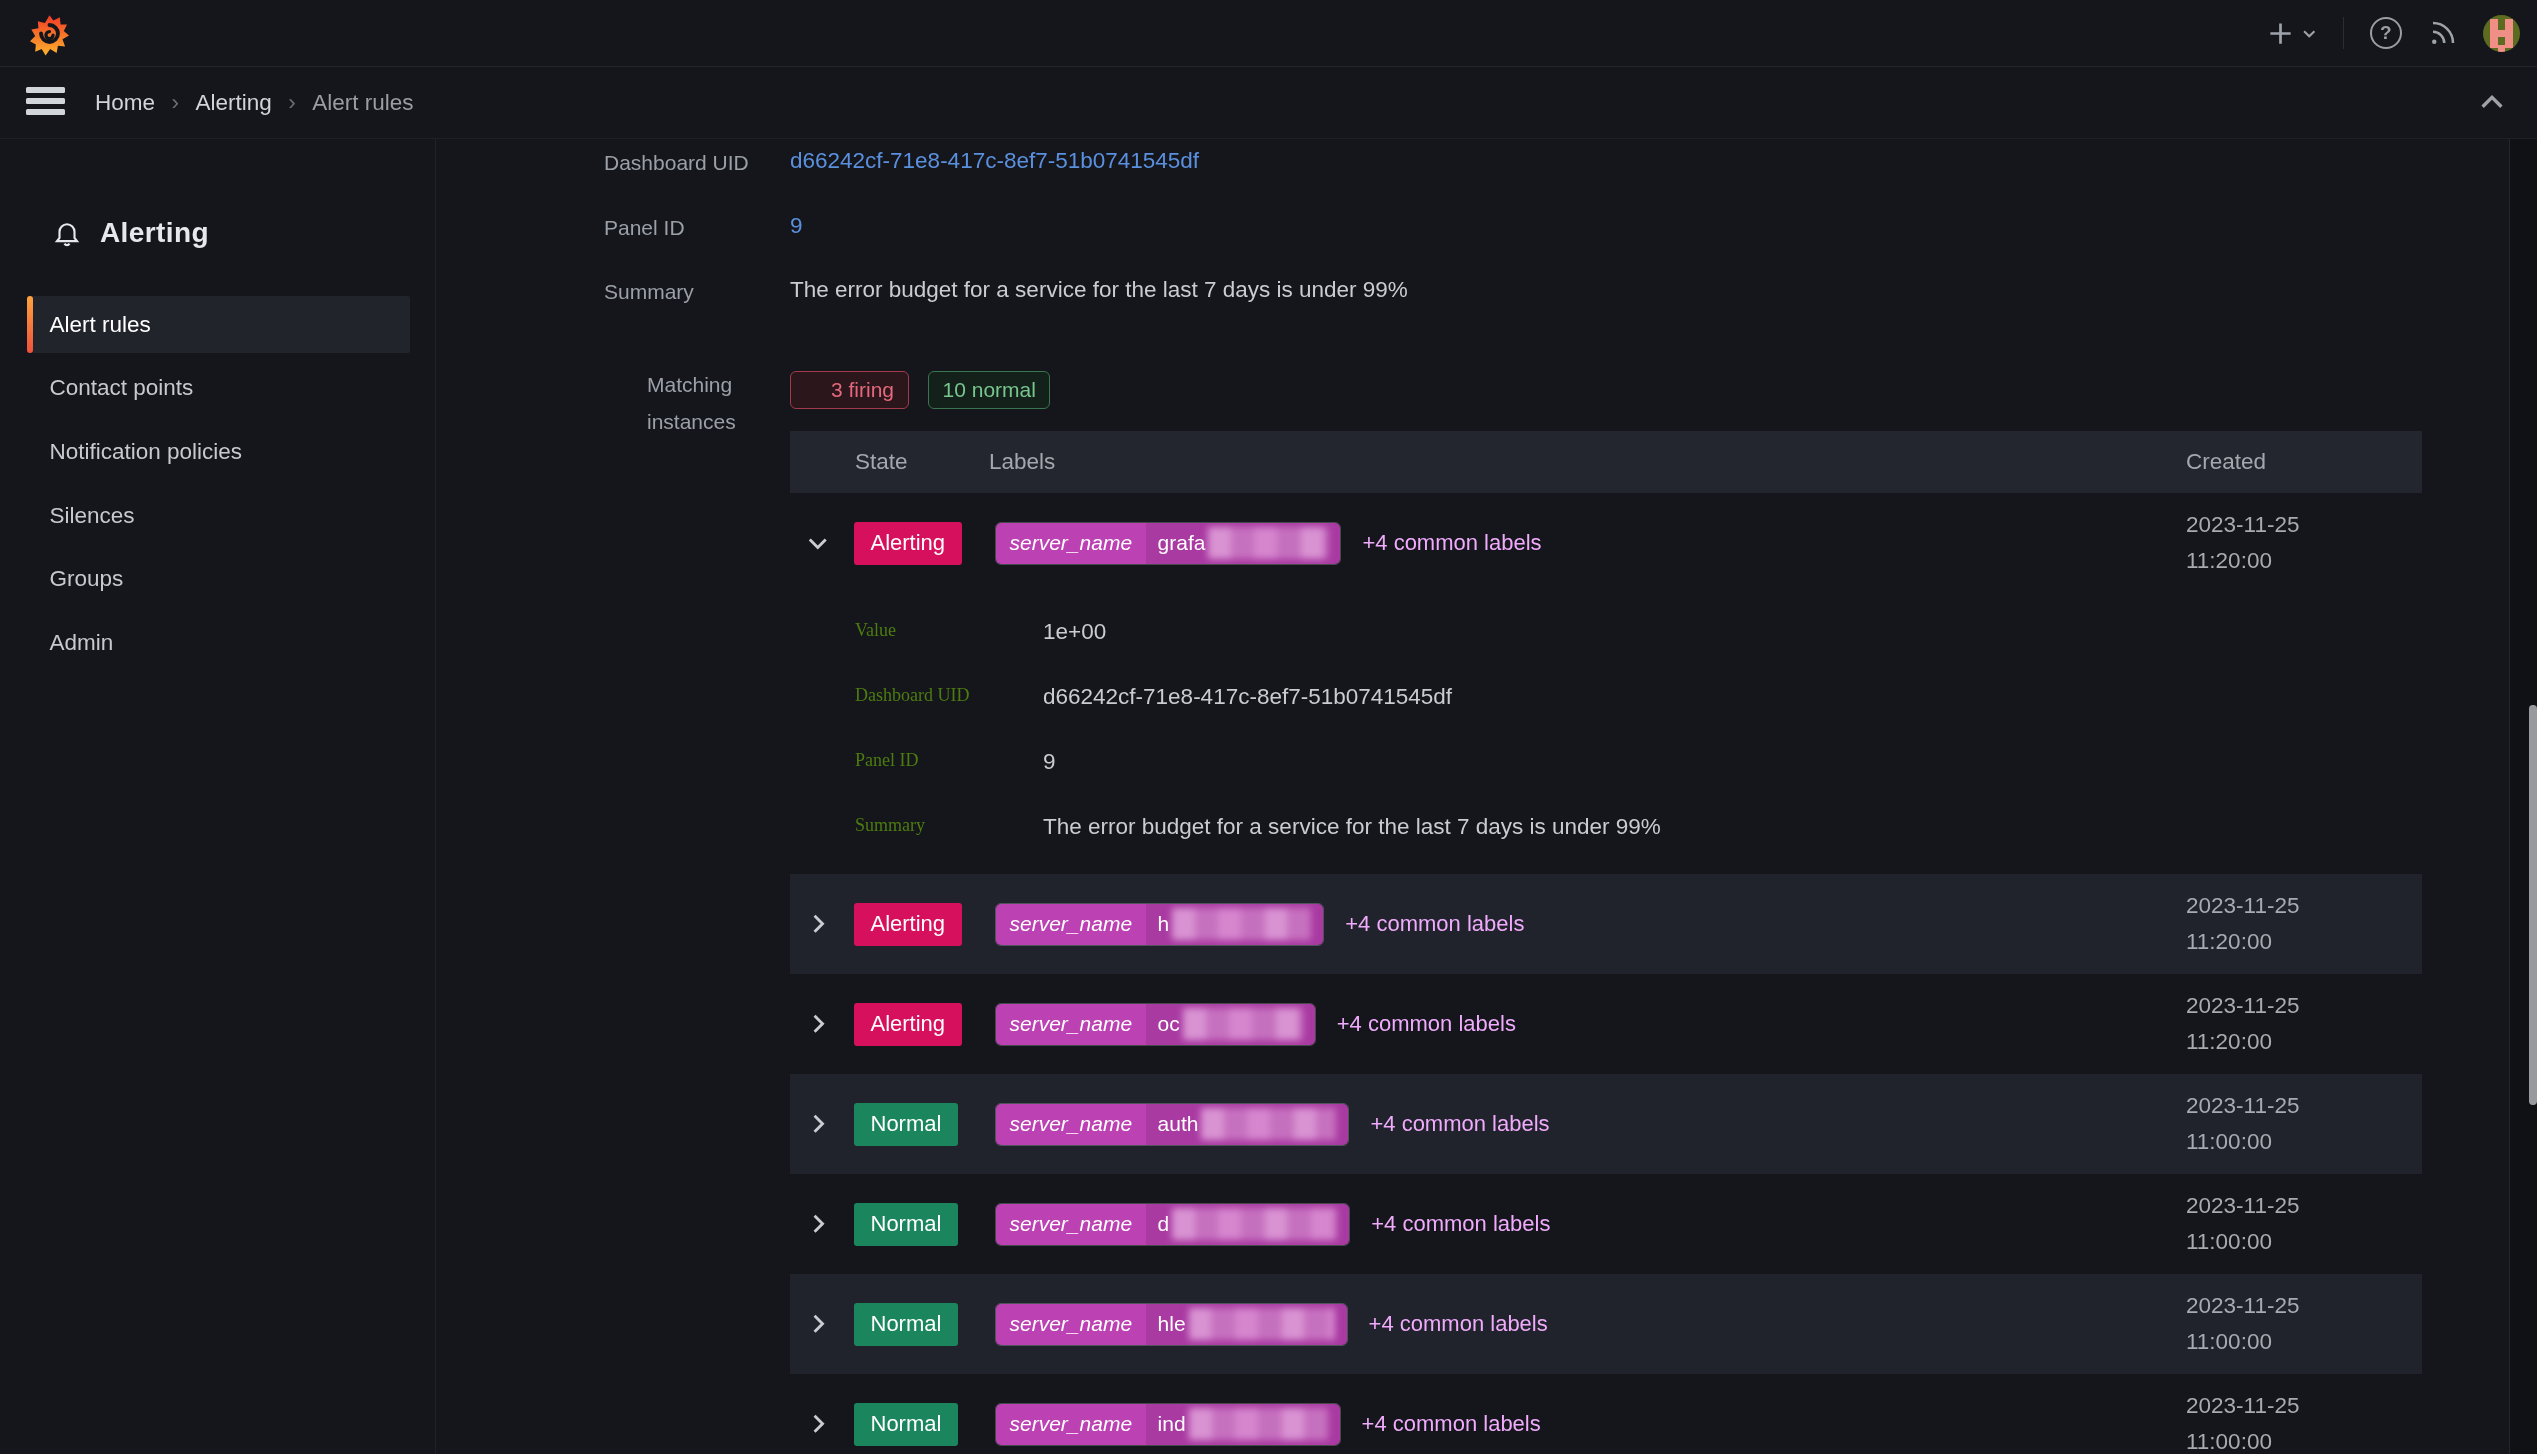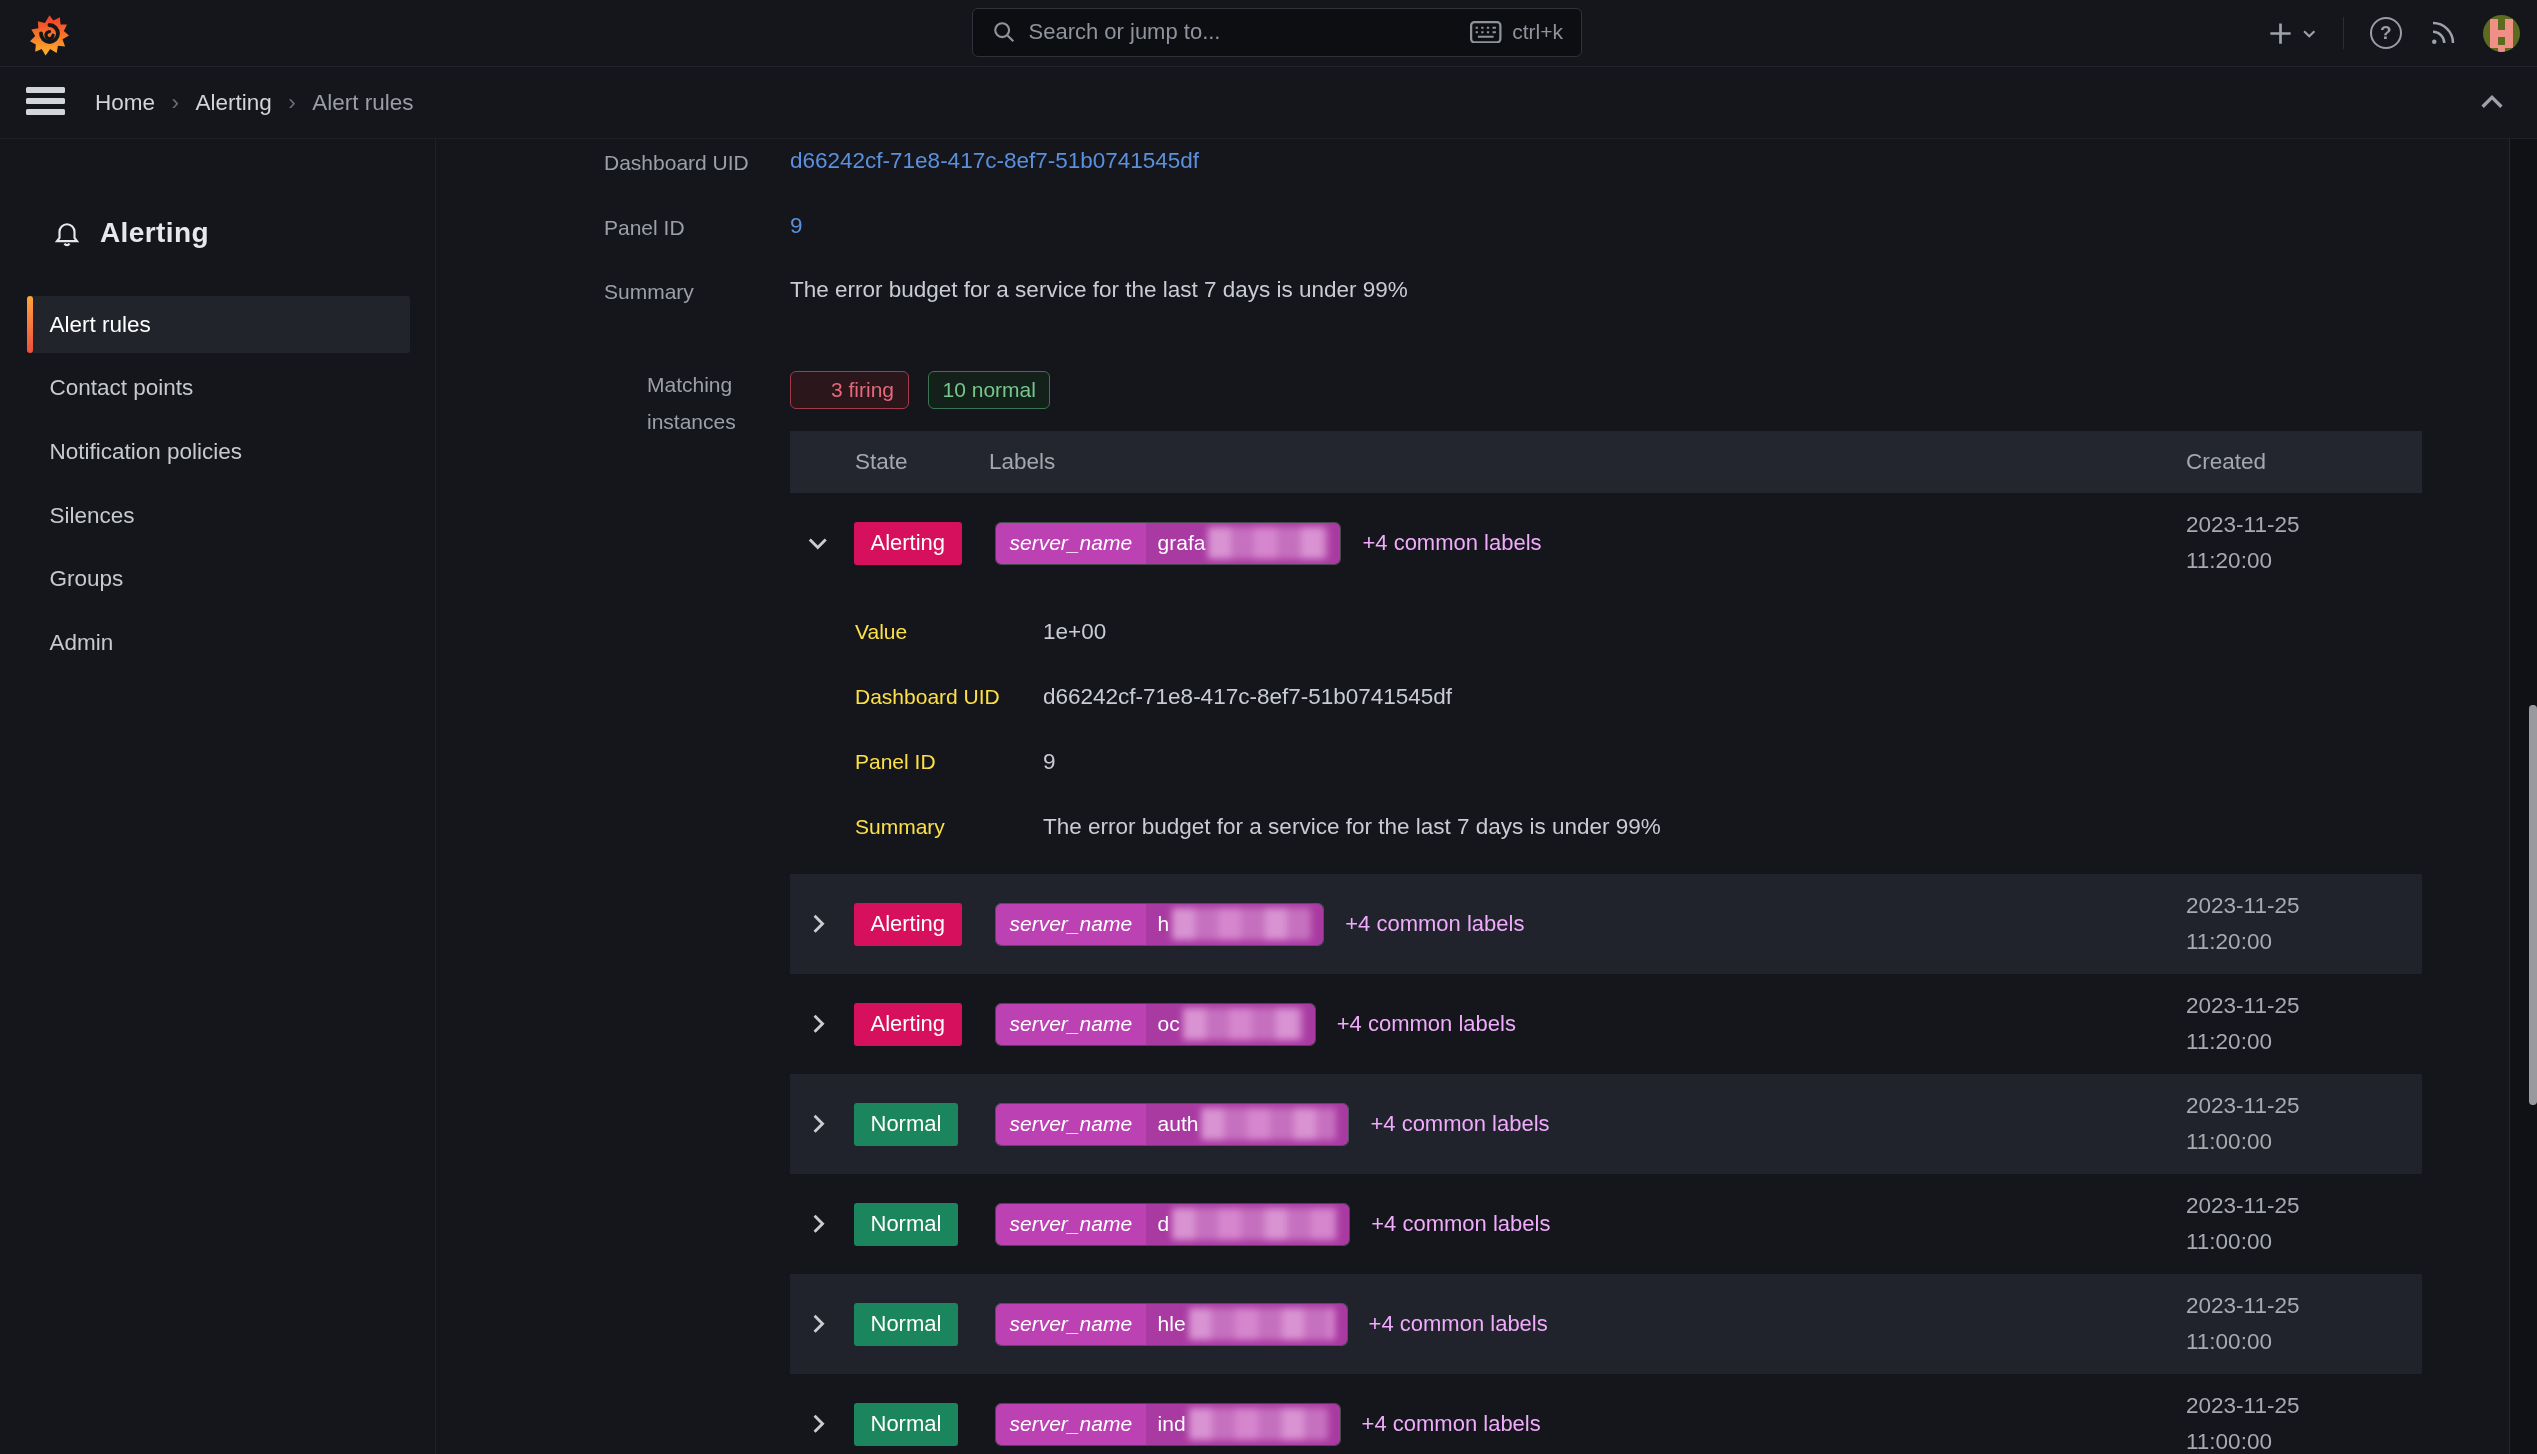--- a/index.html
+++ b/index.html
@@ -118,20 +118,6 @@
     </svg>
   </div>
 
-  <div class="search">
-    <svg class="mag" viewBox="0 0 24 24" fill="none" stroke="currentColor" stroke-width="2">
-      <circle cx="10.5" cy="10.5" r="6.5"></circle>
-        <path d="M15.5 15.5 L21 21"></path>
-    </svg>
-    <span class="ph">Search or jump to...</span>
-    <span class="right">
-      <svg class="kbd" viewBox="0 0 28 20" fill="none" stroke="currentColor">
-        <rect x="1" y="1" width="26" height="18" rx="3" stroke-width="2"></rect>
-        <path d="M5 6h2M10 6h2M15 6h2M20 6h3M5 10h2M10 10h2M15 10h2M20 10h3M7 14h14" stroke-width="1.8"></path>
-      </svg>
-      <span class="sc">ctrl+k</span>
-    </span>
-  </div>
 
   <div class="top-actions">
     <div class="new-btn">

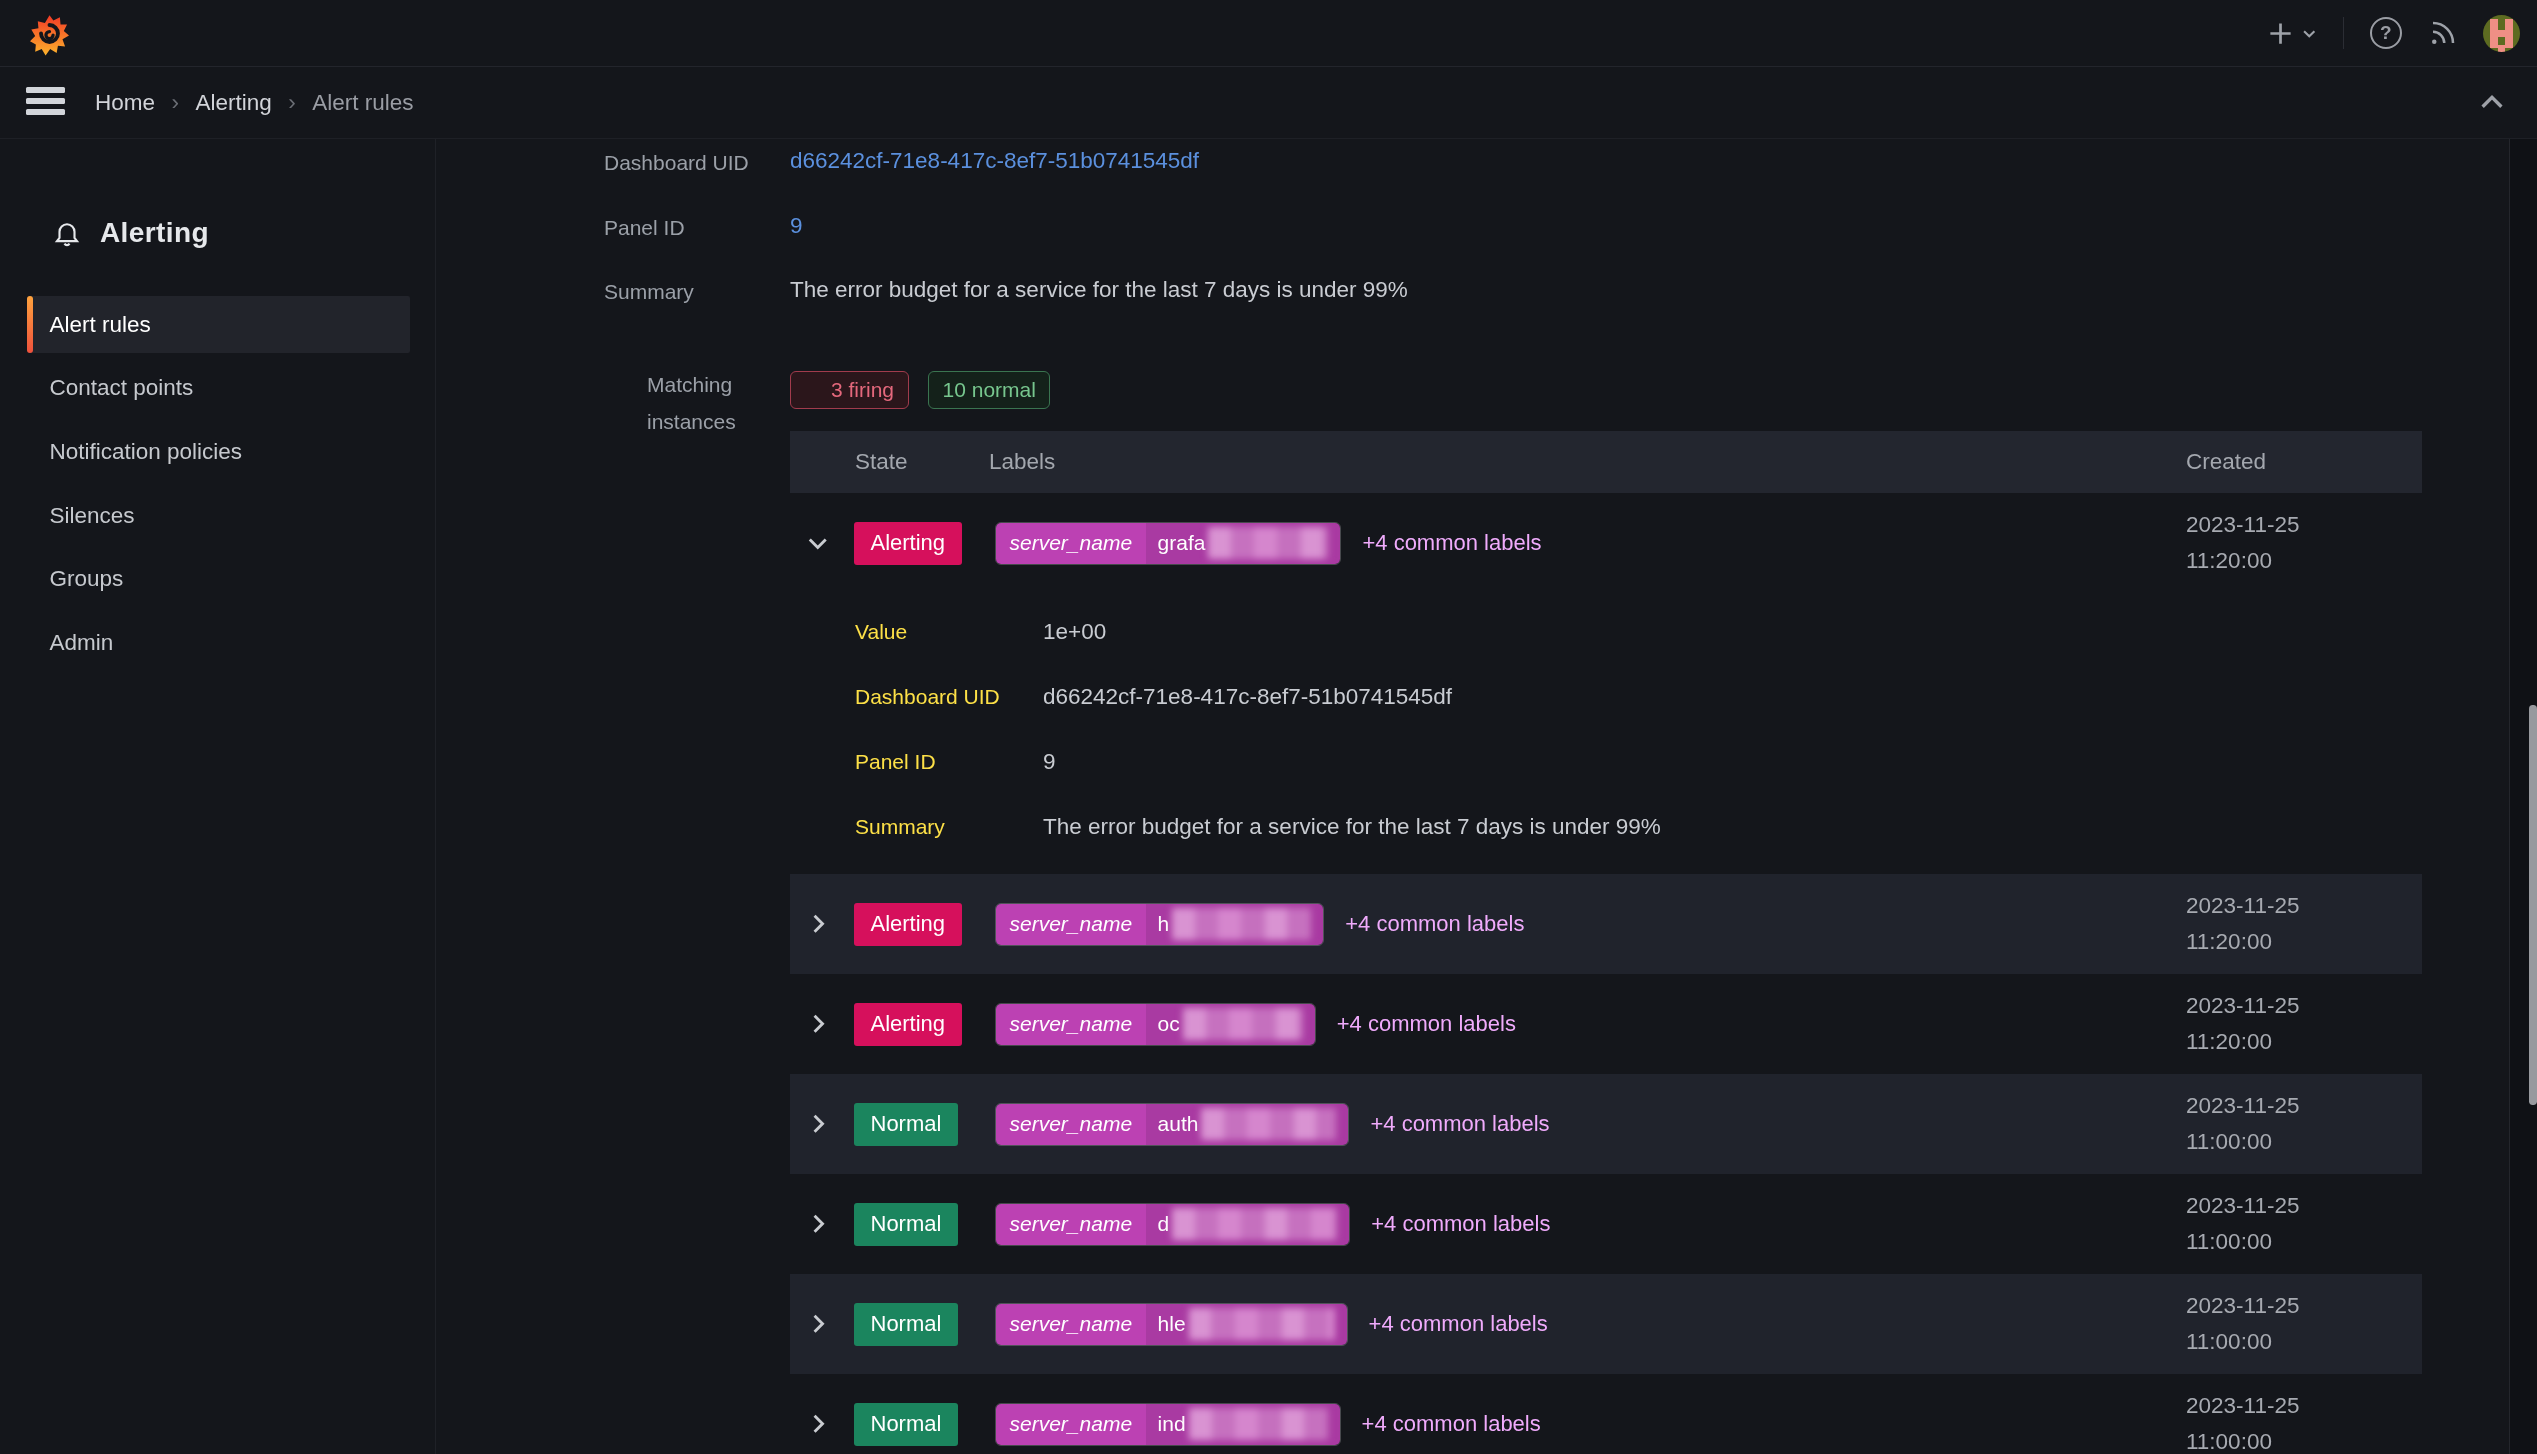--- a/index.html
+++ b/index.html
@@ -92,7 +92,7 @@
   .created-cell{position:absolute;left:1396px;top:14.2px;font-size:22.5px;color:#a7aab1;line-height:36px;}
   .details{padding:6px 0 15px 0;}
   .drow{height:65px;position:relative;}
-  .dlabel{position:absolute;left:65px;top:21px;font-size:21px;color:#fde047;}
+  .dlabel{position:absolute;left:65px;top:21px;font-size:18px;color:#4d7c0f;font-family:Liberation Serif, serif;}
   .dvalue{position:absolute;left:253px;top:19.5px;font-size:22.5px;color:#c9ccd2;}
 
   

